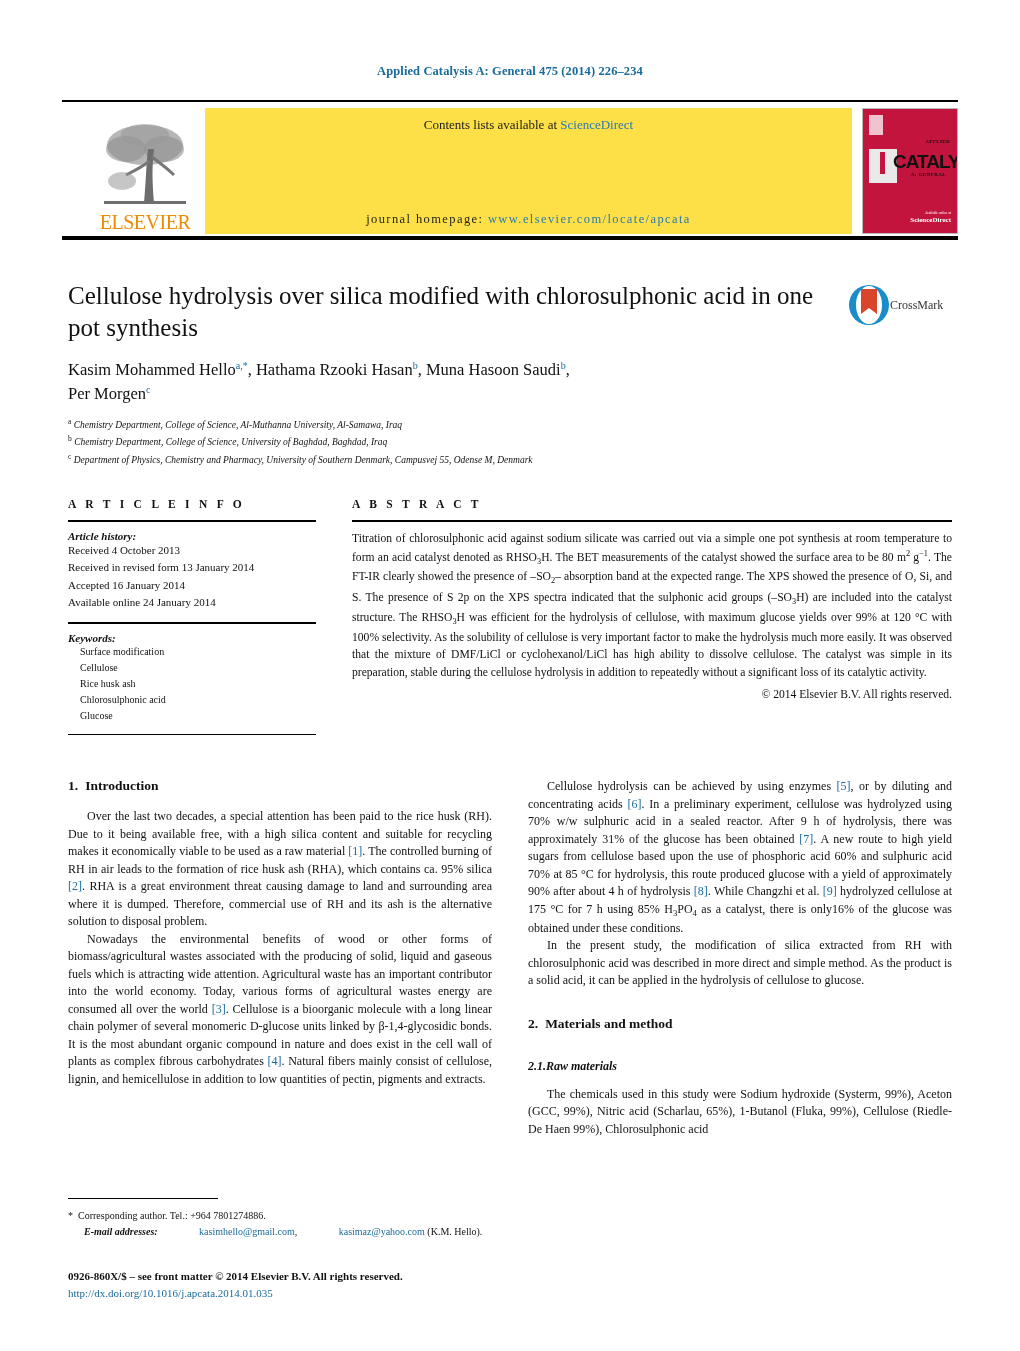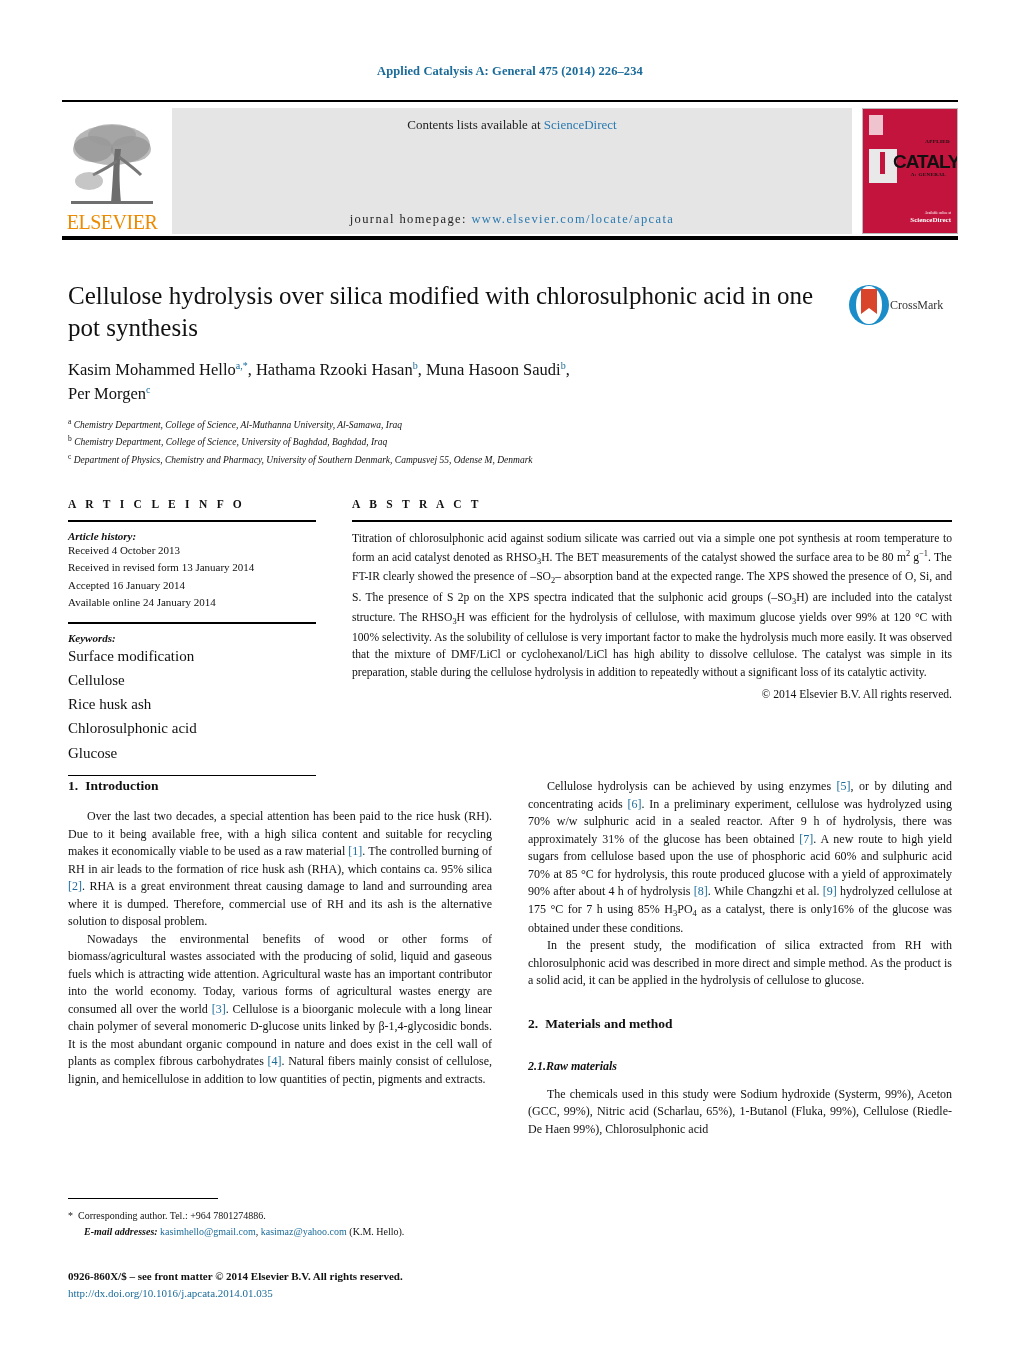--- a/index.html
+++ b/index.html
@@ -59,7 +59,7 @@
   }
   .journal-band {
     flex: 1;
-    background: #e5e5e5;
+    background: #fde047;
     margin-left: 10px;
     margin-right: 10px;
     position: relative;

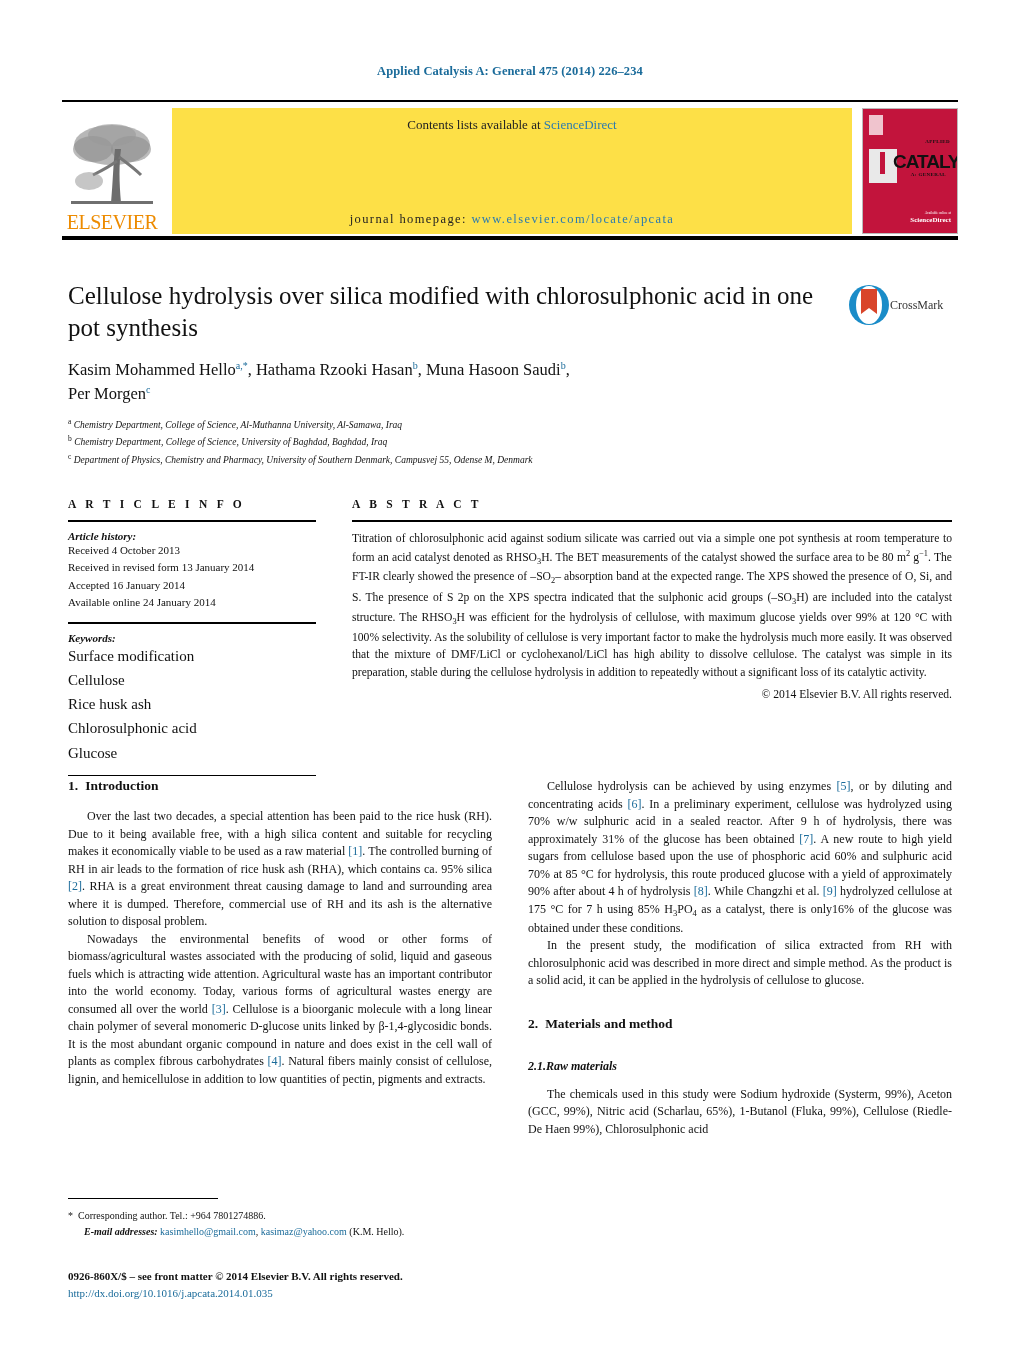--- a/index.html
+++ b/index.html
@@ -46,6 +46,7 @@
     display: flex; flex-direction: column;
     align-items: center; justify-content: flex-end;
     padding-bottom: 2px;
+    margin-left: 33px;
   }
   .tree-svg { display:block; }
   .elsevier-word {

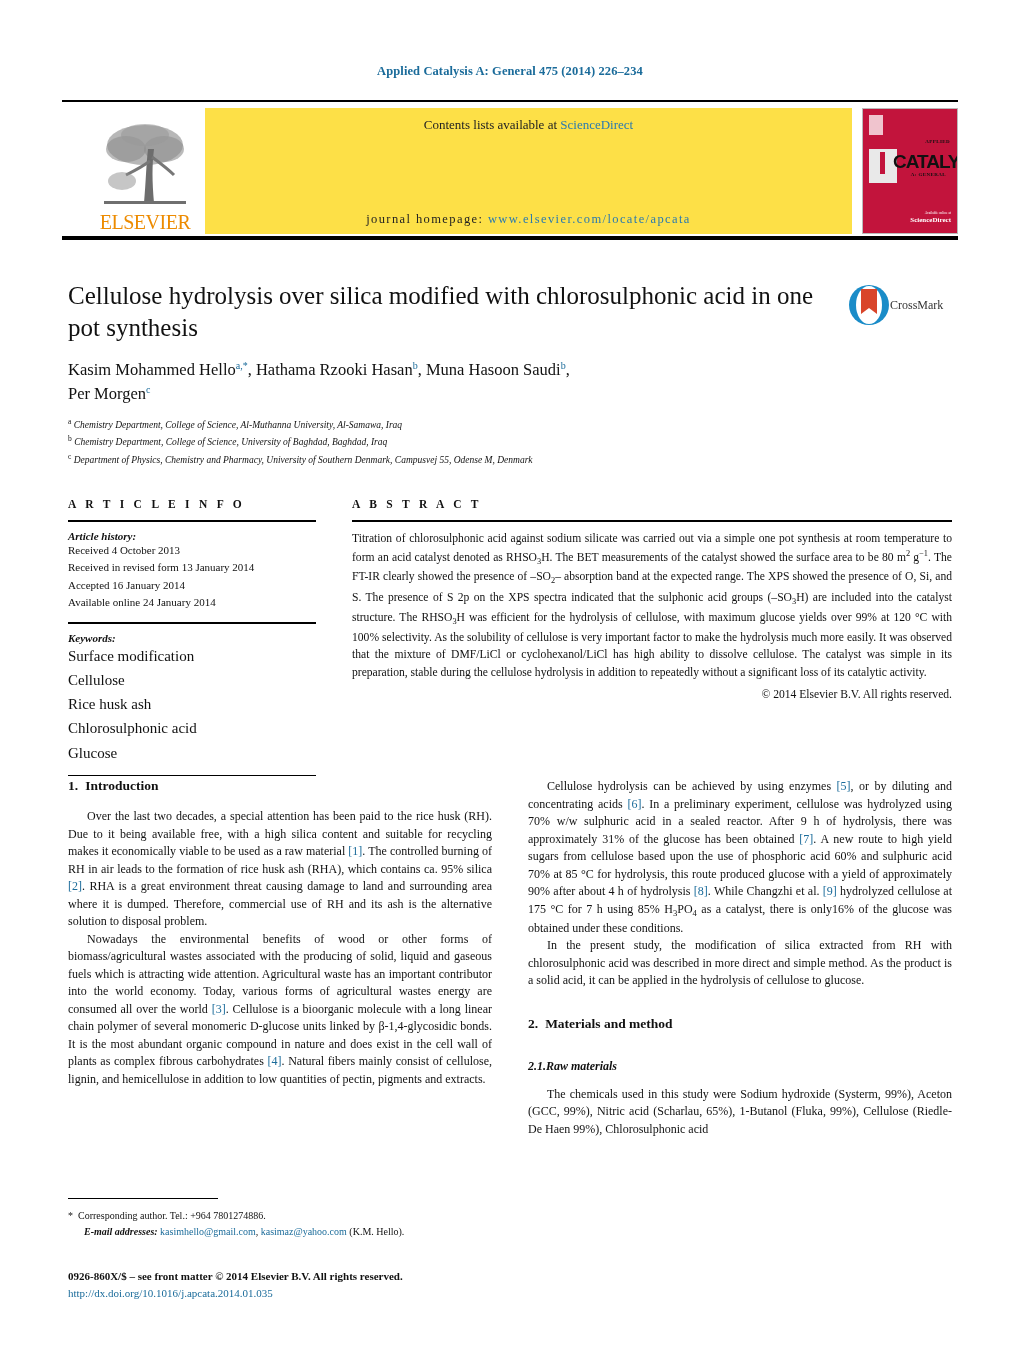--- a/index.html
+++ b/index.html
@@ -158,7 +158,7 @@
 
   .meta-label { font-size: 11px; font-style: italic; font-weight: bold; color:#111; }
   .meta-line { font-size: 11px; line-height: 1.58; color:#111; }
-  .kw-line { font-size: 15px; line-height: 1.62; color:#111; }
+  .kw-line { font-size: 10px; line-height: 1.62; color:#111;margin-left:12px; }
 
   .abstract-body {
     font-size: 11.6px;

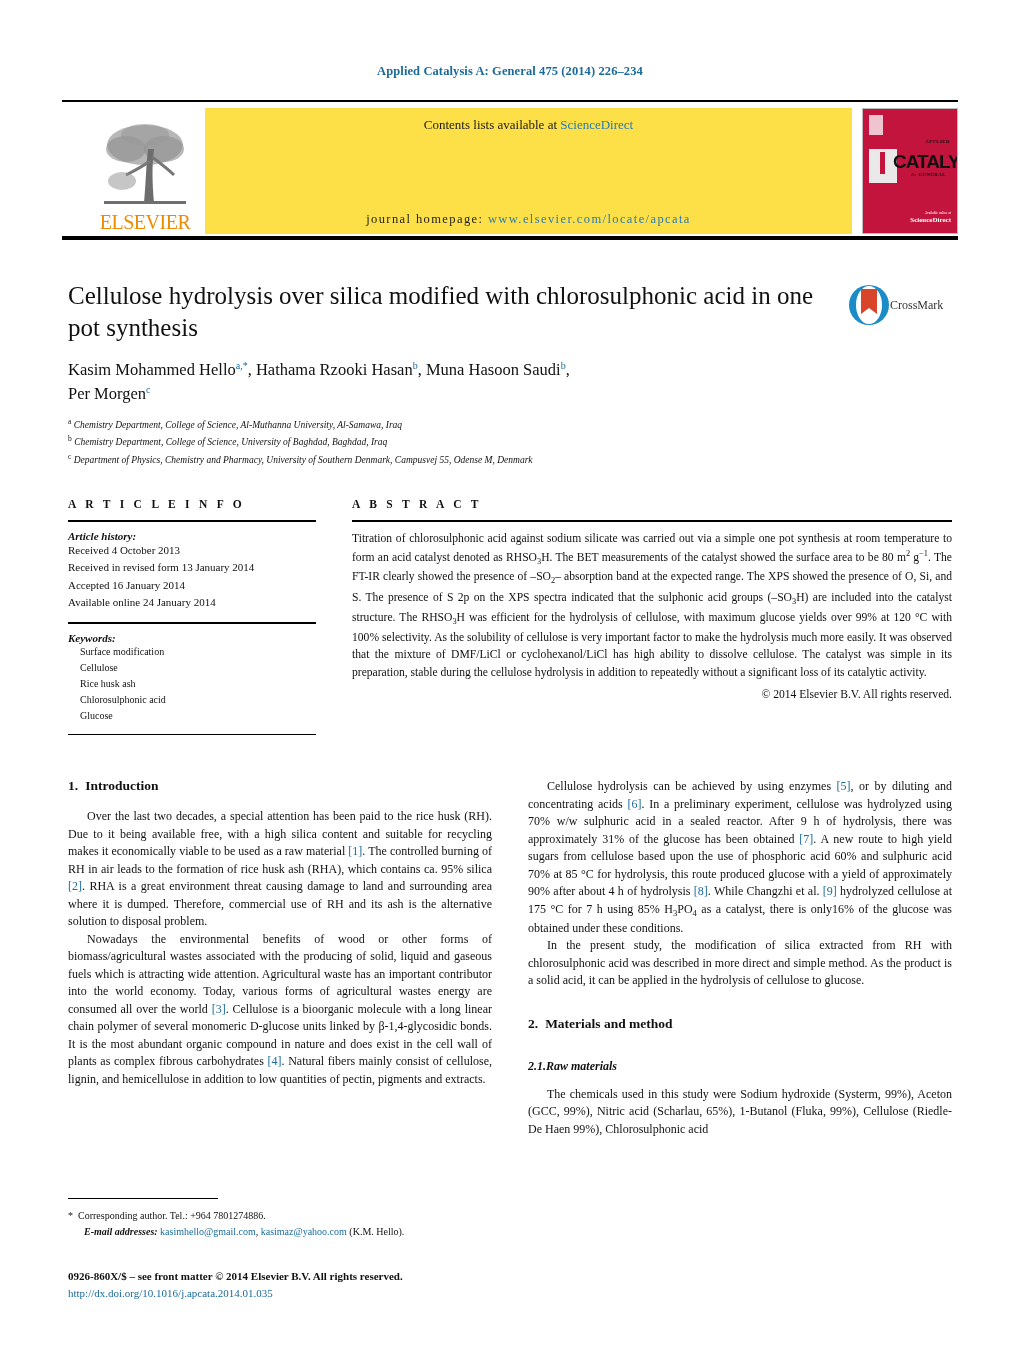--- a/index.html
+++ b/index.html
@@ -212,7 +212,7 @@
   .fn-line .star { margin-right: 5px; }
   .fn-indent { padding-left: 16px; }
   .fn-italic { font-style: italic; font-weight:bold; }
-  .link { color: #1a6b9a; }
+  .link { color: #1a6b9a; margin-left: 39px; }
 
   .issn-block { position: absolute; left: 68px; top: 1268px; width: 560px; }
   .issn-line { font-size: 11px; color:#111; line-height:1.5; font-weight:bold;}

